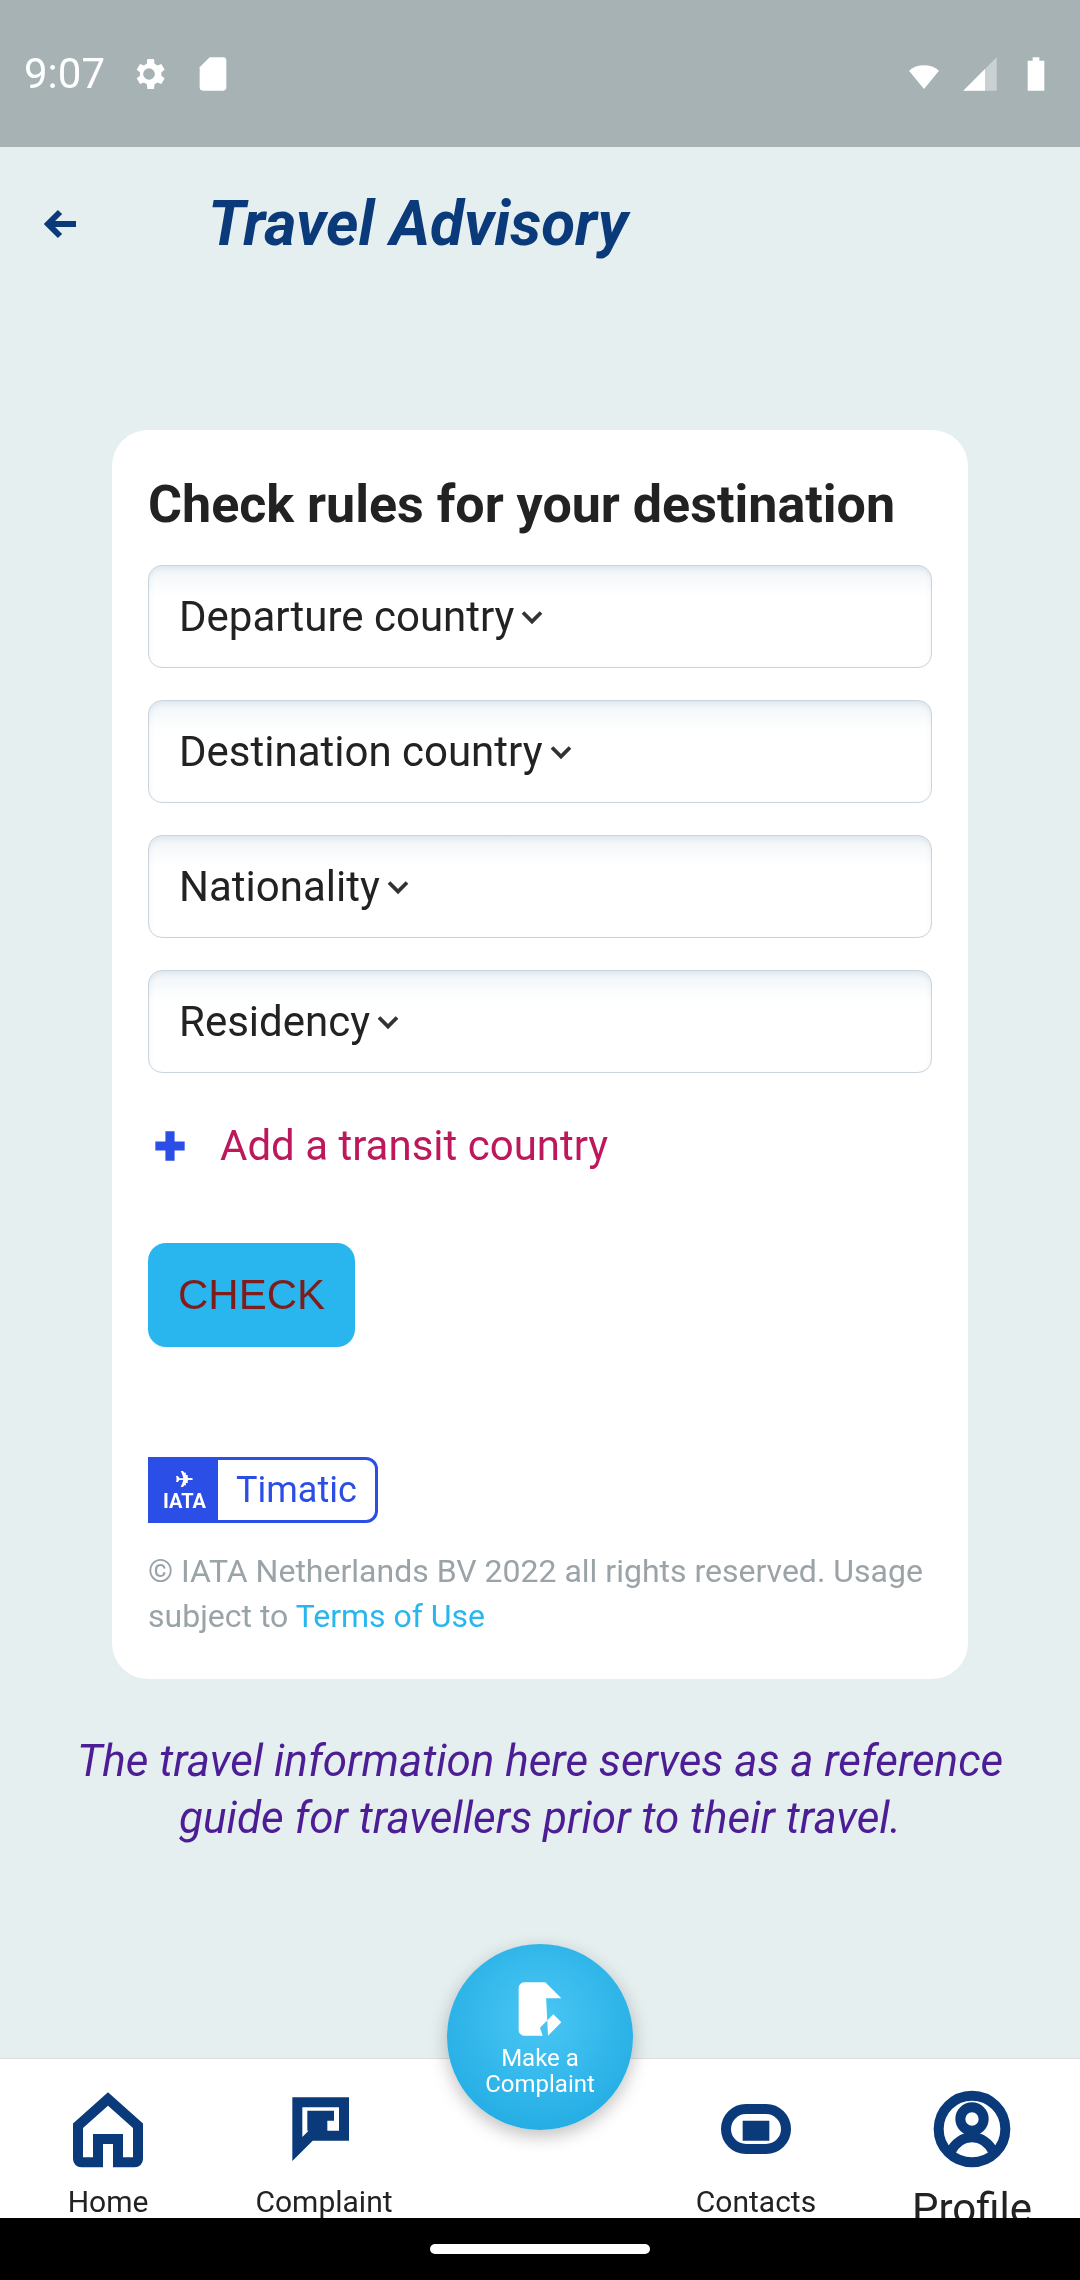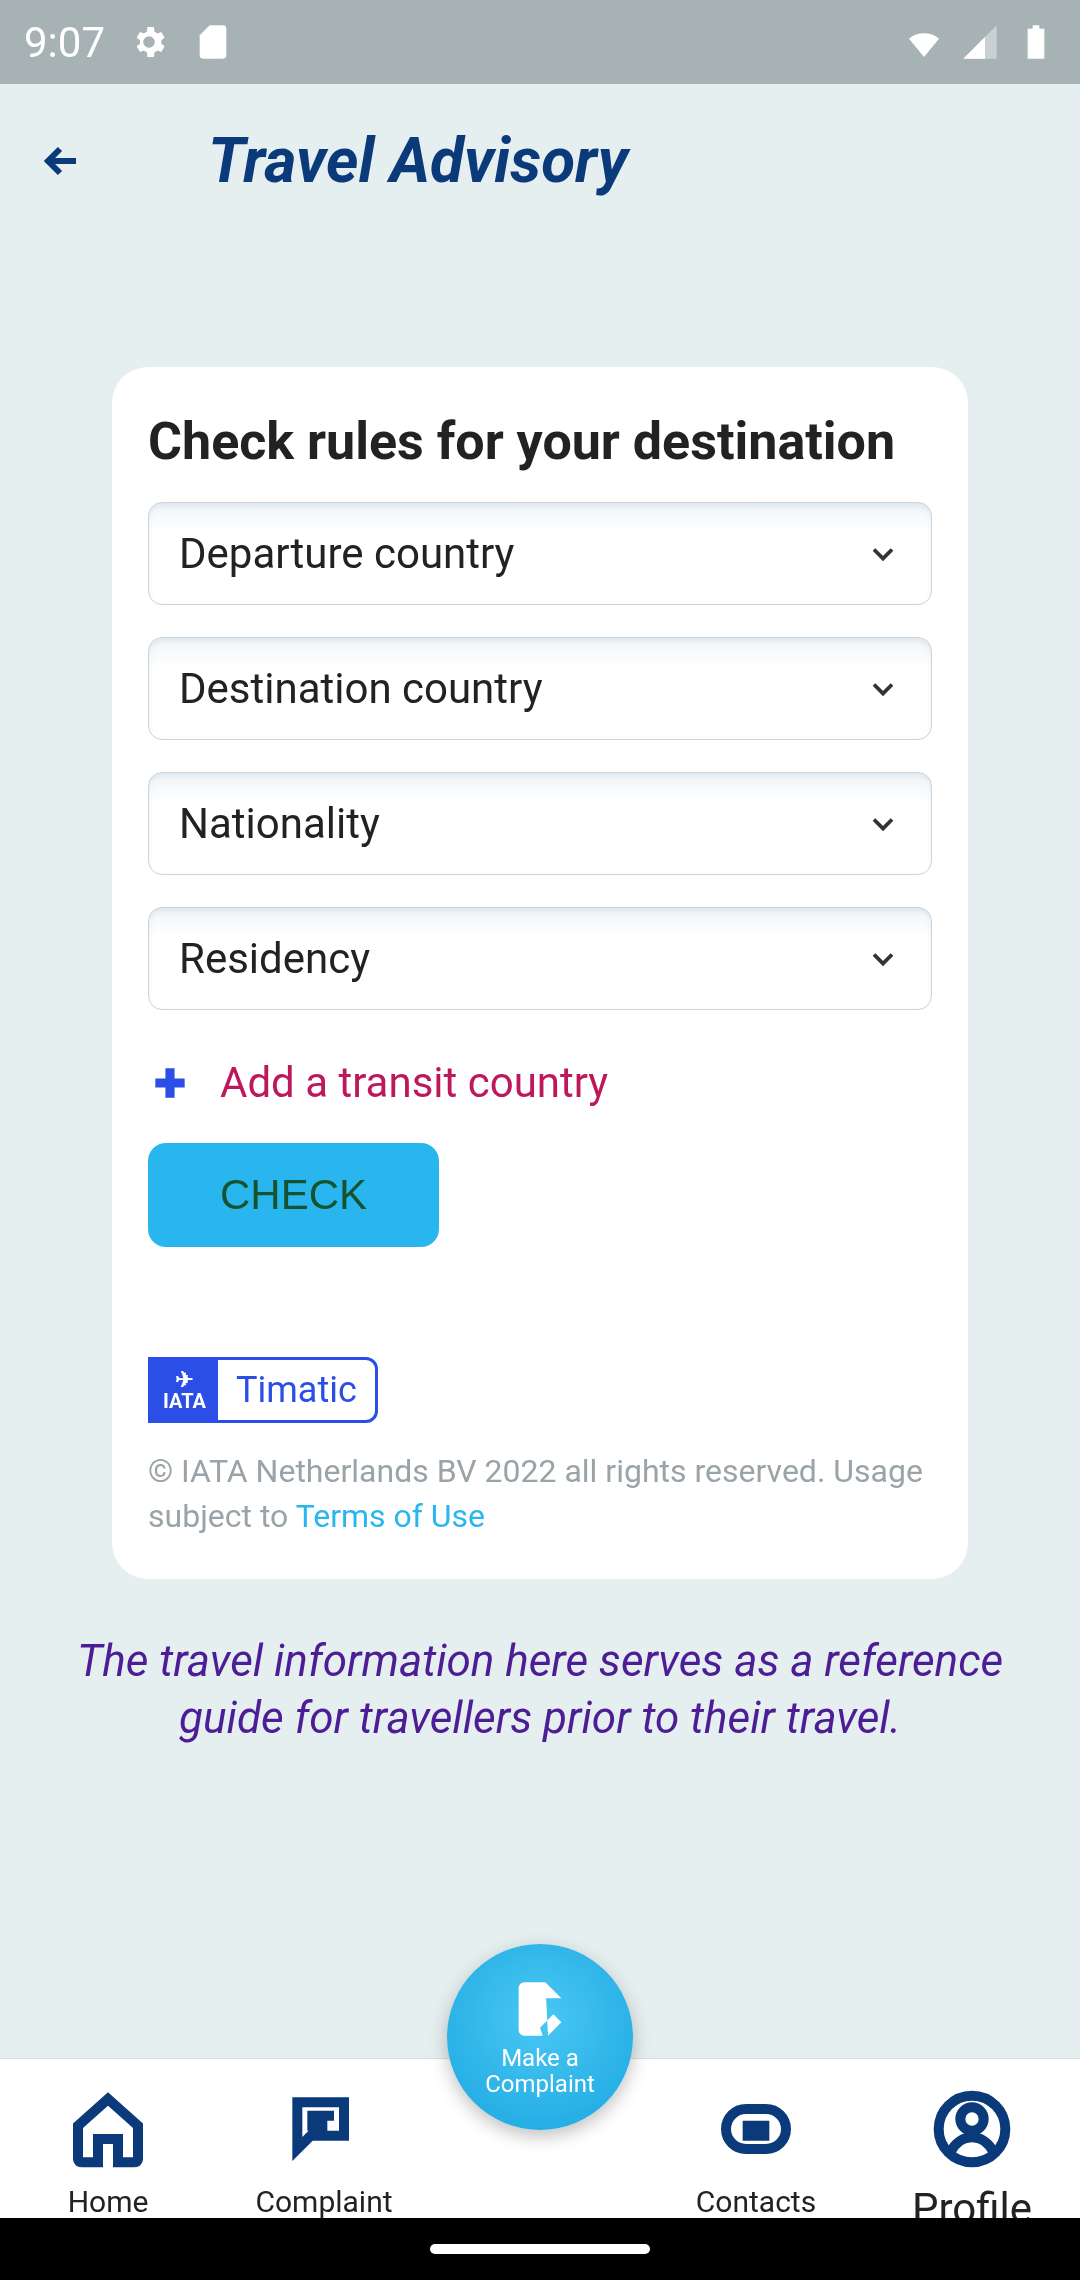--- a/index.html
+++ b/index.html
@@ -13,7 +13,7 @@
     }
     
     .status-bar {
-      height: 84px;
+      height: 147px;
       background: #a7b2b4;
       display: flex;
       align-items: center;

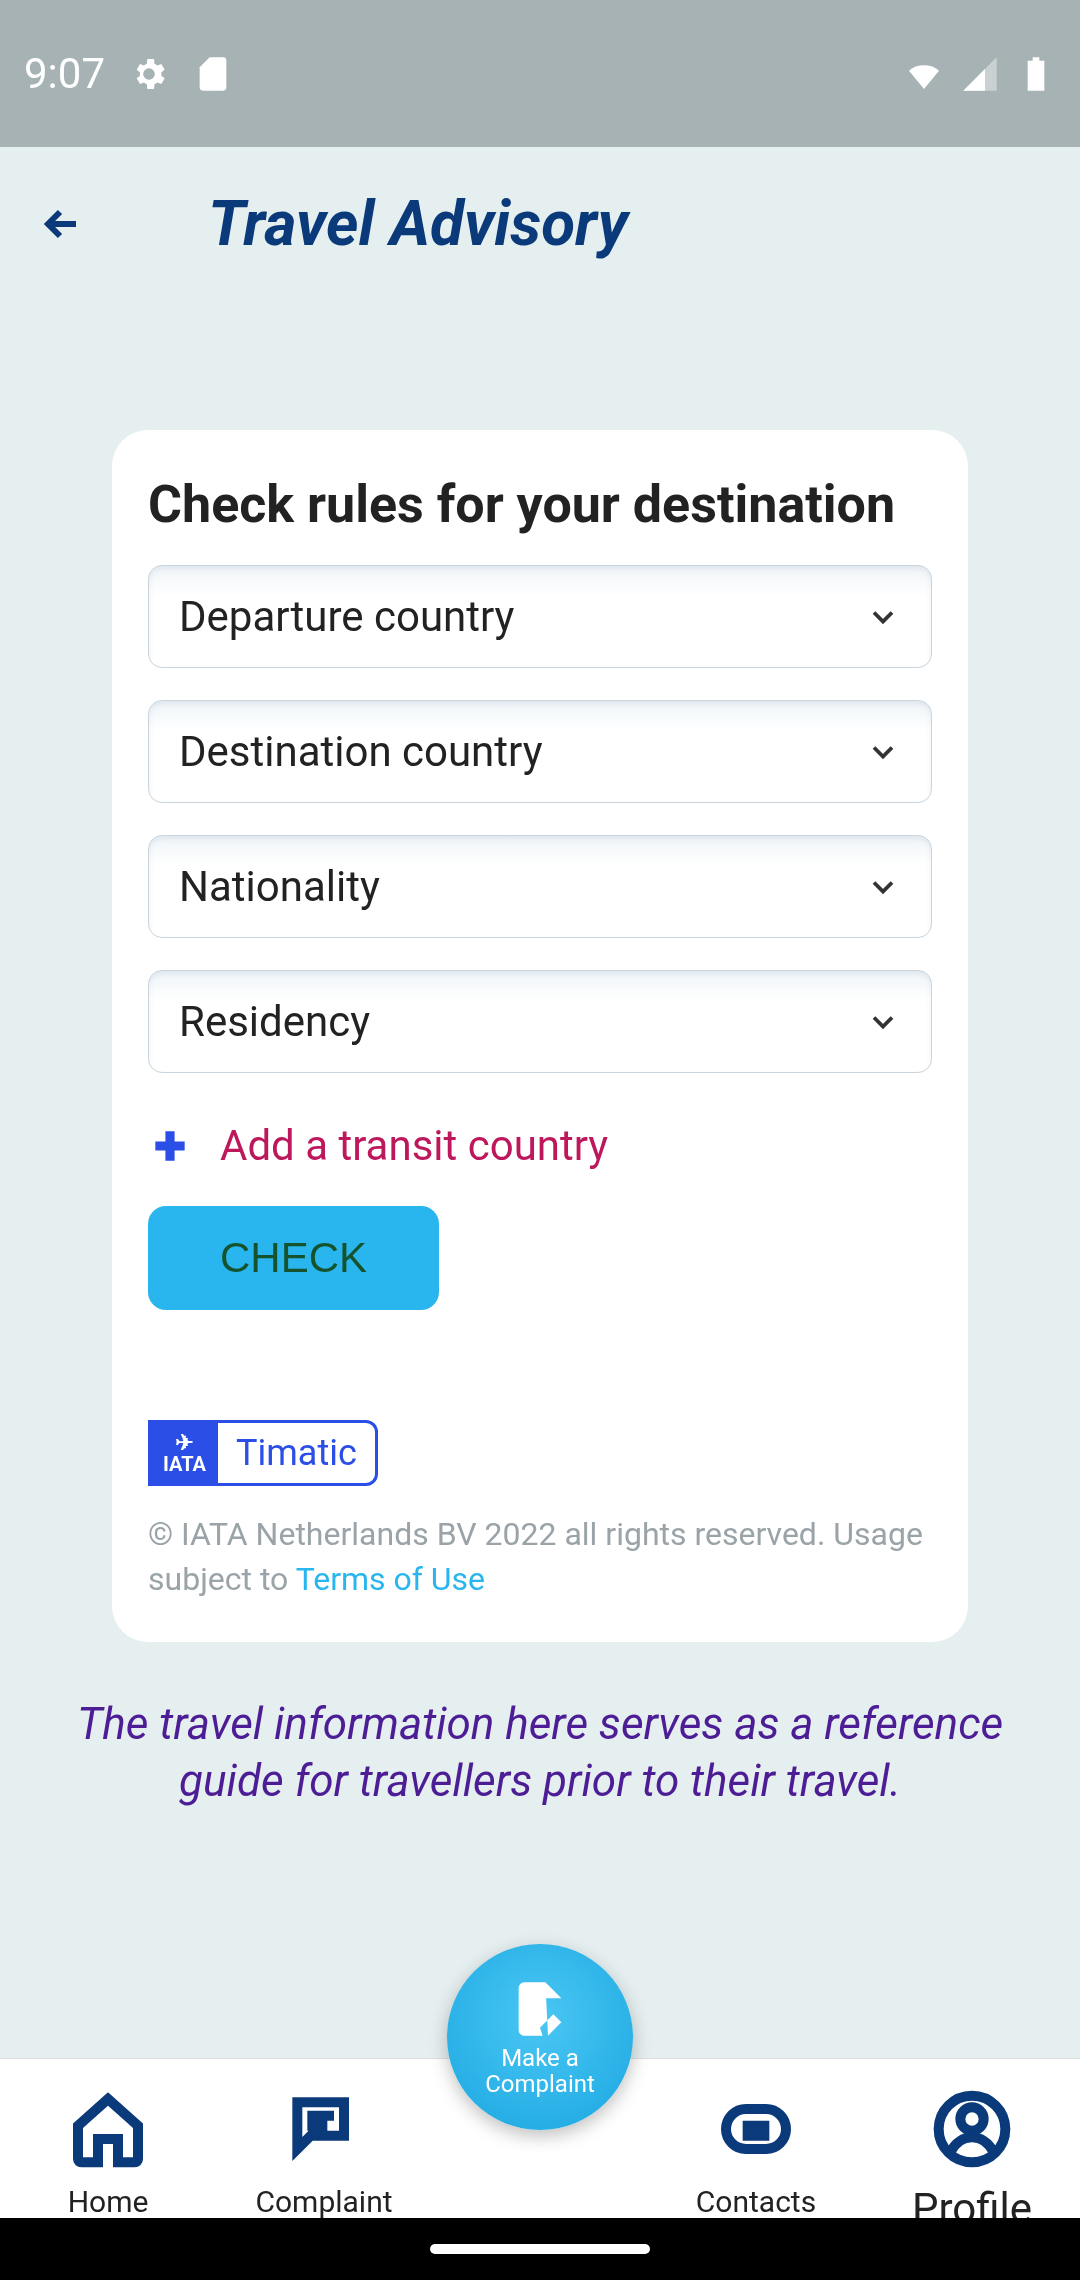--- a/index.html
+++ b/index.html
@@ -63,7 +63,6 @@
       padding: 26px 30px;
       display: flex;
       align-items: center;
-      justify-content: space-between;
       margin-bottom: 32px;
       background: linear-gradient(180deg, #f0f5f8 0%, #fff 30%);
       box-shadow: inset 0 3px 5px rgba(120,150,180,0.15);

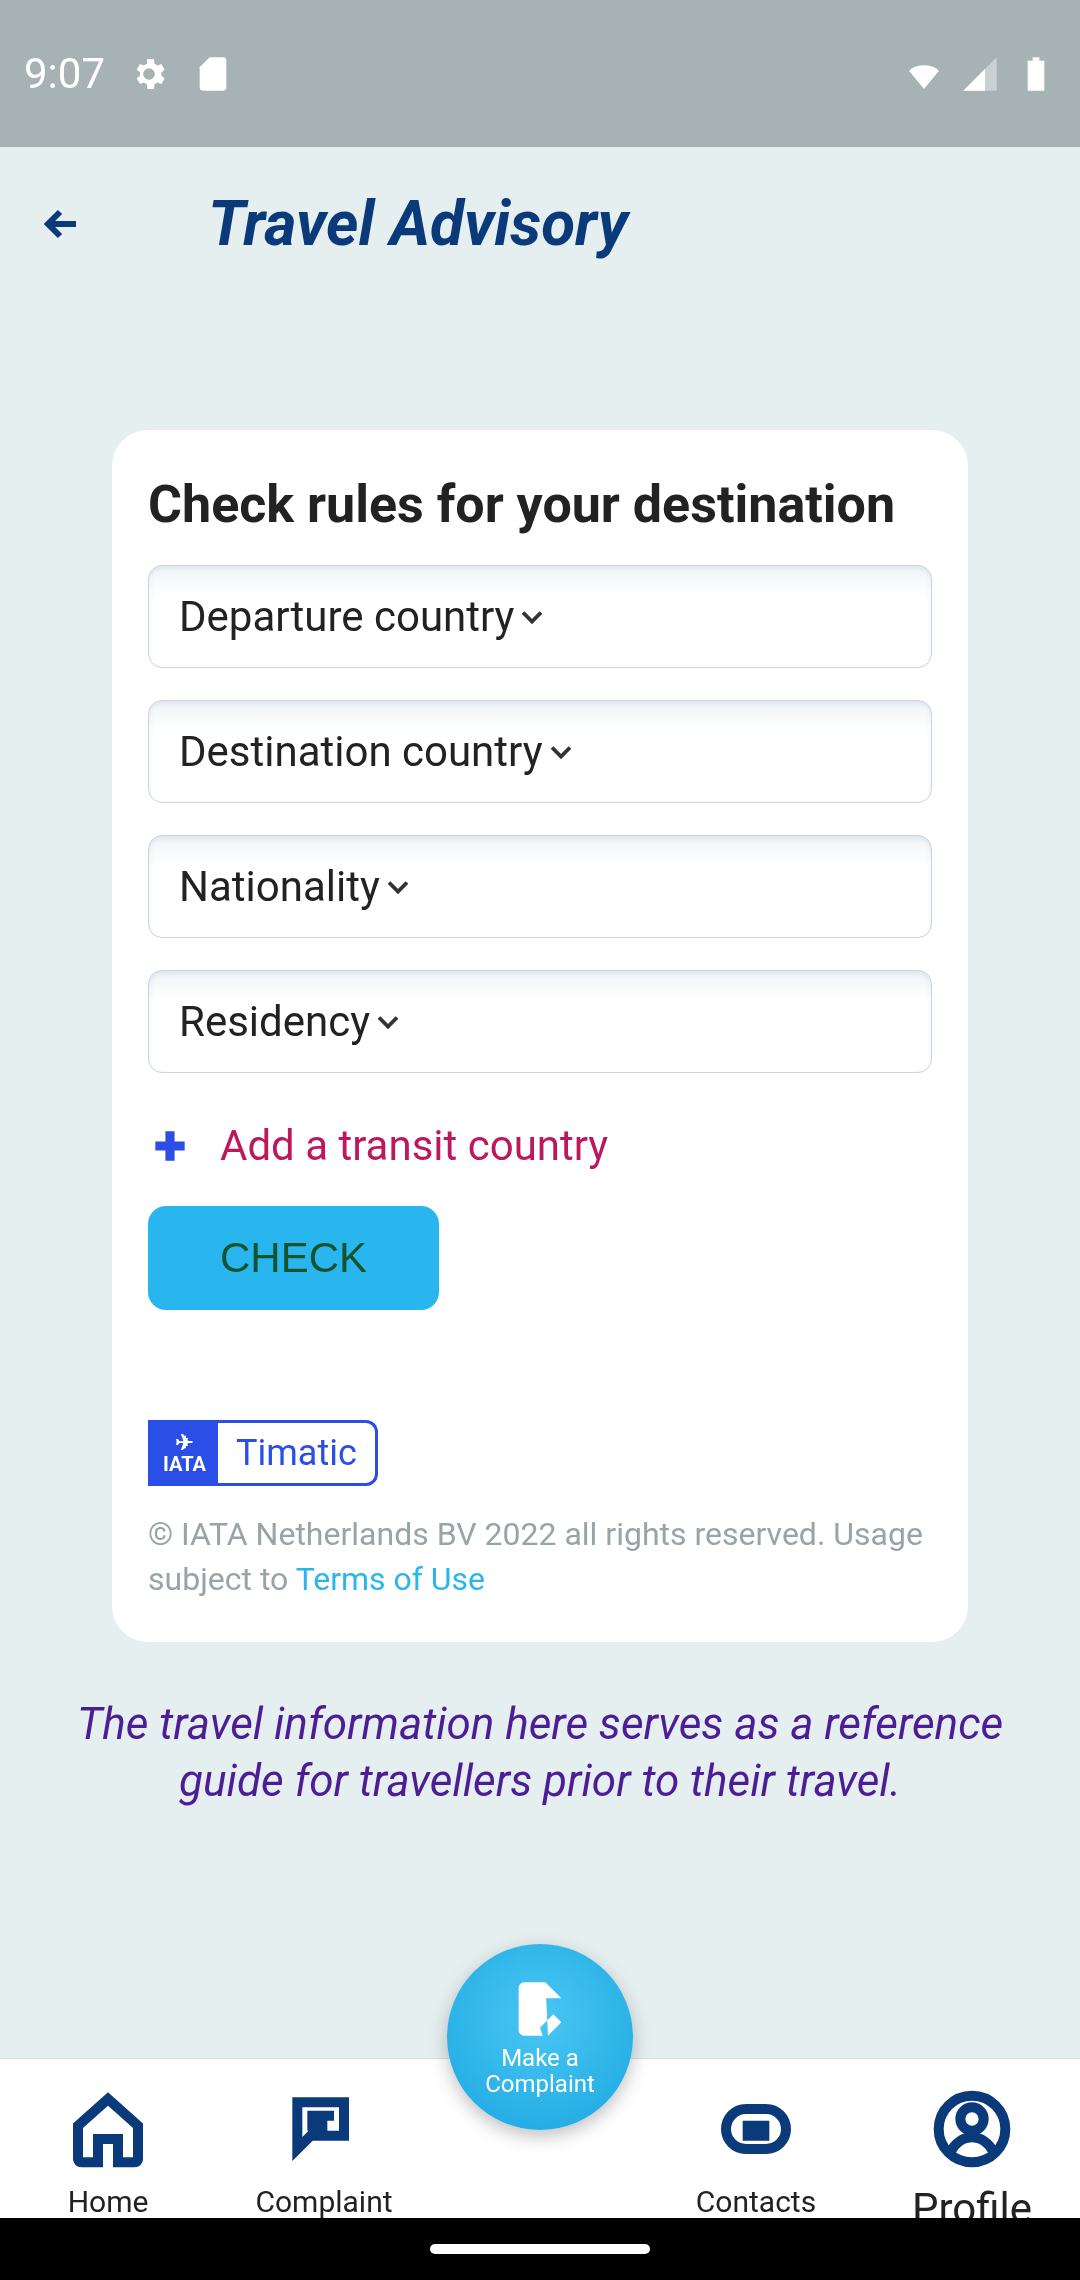--- a/index.html
+++ b/index.html
@@ -86,12 +86,12 @@
     
     .check-btn {
       background: #29b6ef;
-      color: #14532d;
+      color: #7f1d1d;
       font-size: 42px;
-      padding: 28px 72px;
+      padding: 28px 30px;
       border: none;
       border-radius: 18px;
-      margin-top: 36px;
+      margin-top: 73px;
       cursor: pointer;
     }
     

